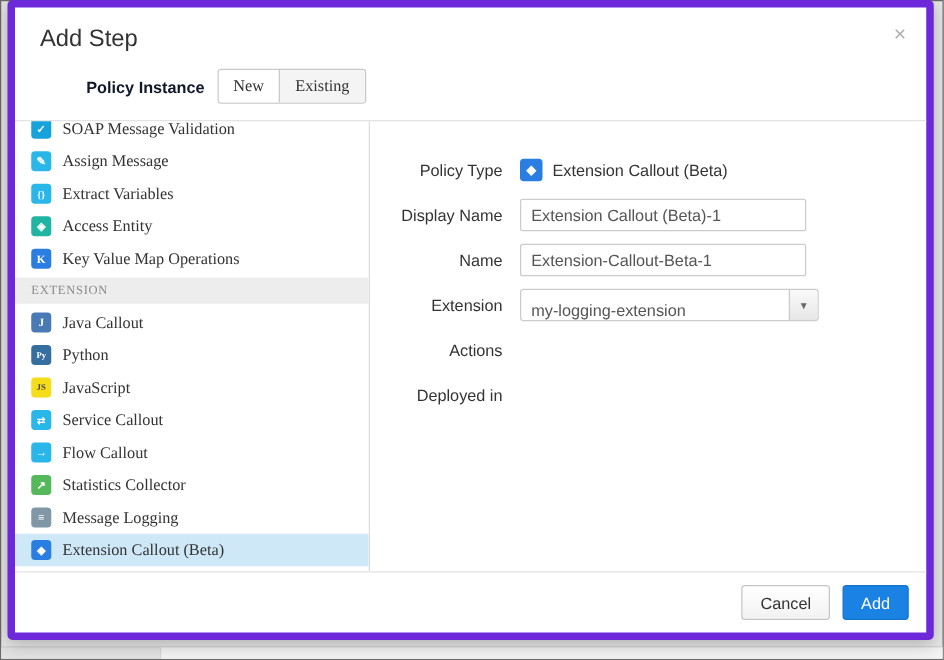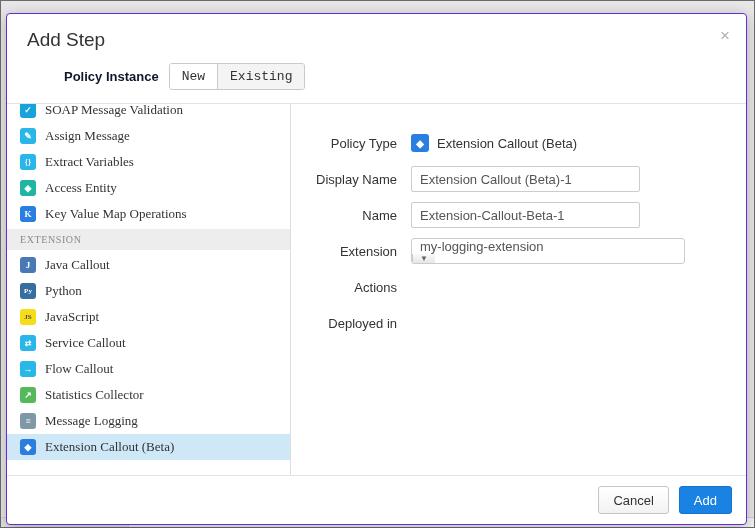--- a/index.html
+++ b/index.html
@@ -14,8 +14,8 @@
   .behind-cell { position:absolute; left:128px; right:1px; bottom:1px; height:9px; background:#f3f3f3; border-left:1px solid #d6d6d6; }
 
   .modal {
-    position:absolute; left:6px; top:13px; width:741px; height:512px;
-    background:#fff; border:1px solid #6d28d9; border-radius:4px;
+    position:absolute; left:6px; top:0; width:741px; height:512px;
+    background:#fff; border:6px solid #6d28d9; border-radius:4px;
     box-shadow:0 3px 14px rgba(0,0,0,.25);
     display:flex; flex-direction:column;
   }

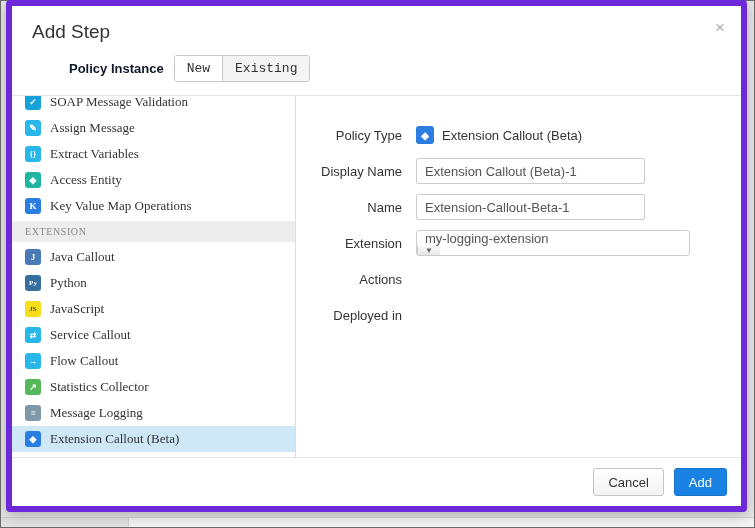--- a/index.html
+++ b/index.html
@@ -26,7 +26,7 @@
   .policy-instance-row { display:flex; align-items:center; padding:0 20px 13px 57px; }
   .pi-label { font-size:13px; color:#0f172a; margin-right:10px;font-weight:bold; }
   .toggle-group { display:inline-flex; border:1px solid #c9c9c9; border-radius:3px; overflow:hidden; background:#fff; }
-  .toggle { padding:5px 12px; font-size:13px; border:none; background:#f4f4f4; color:#333; cursor:pointer; font-family:Liberation Mono, monospace; }
+  .toggle { padding:5px 12px; font-size:13px; border:none; background:#f4f4f4; color:#333; cursor:pointer; font-family:Liberation Serif, serif; }
   .toggle.selected { background:#fff; }
   .toggle + .toggle { border-left:1px solid #c9c9c9; }
 

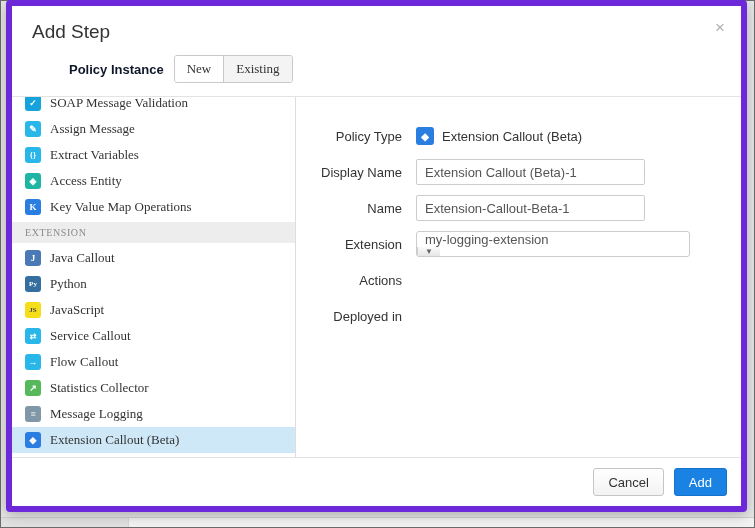--- a/index.html
+++ b/index.html
@@ -63,8 +63,8 @@
   .finput { width:229px; height:26px; border:1px solid #ccc; border-radius:2px; padding:0 8px;
             font-size:13px; color:#555; font-family:inherit; background:#fff; }
 
-  .select-box { width:274px; height:26px; border:1px solid #ccc; border-radius:3px; display:flex;
-                align-items:flex-start; background:#fff; overflow:hidden; cursor:pointer;flex-direction:column; }
+  .select-box { width:239px; height:26px; border:1px solid #ccc; border-radius:3px; display:flex;
+                align-items:flex-end; background:#fff; overflow:hidden; cursor:pointer; }
   .select-text { flex:1; padding:0 8px; font-size:13px; color:#555; white-space:nowrap; }
   .select-arrow-btn { width:23px; align-self:stretch; border-left:1px solid #ccc;
                       background:linear-gradient(#fafafa,#e6e6e6); display:flex; align-items:center; justify-content:center; }

